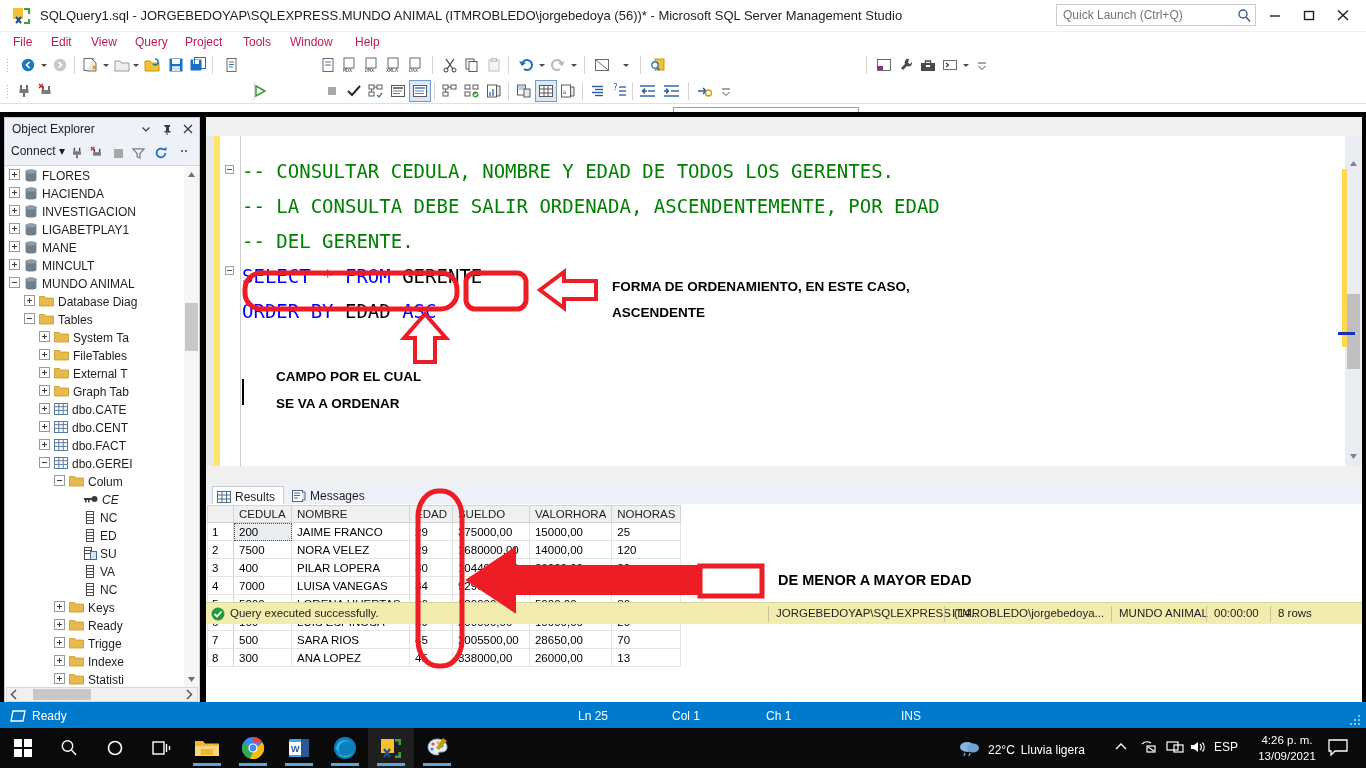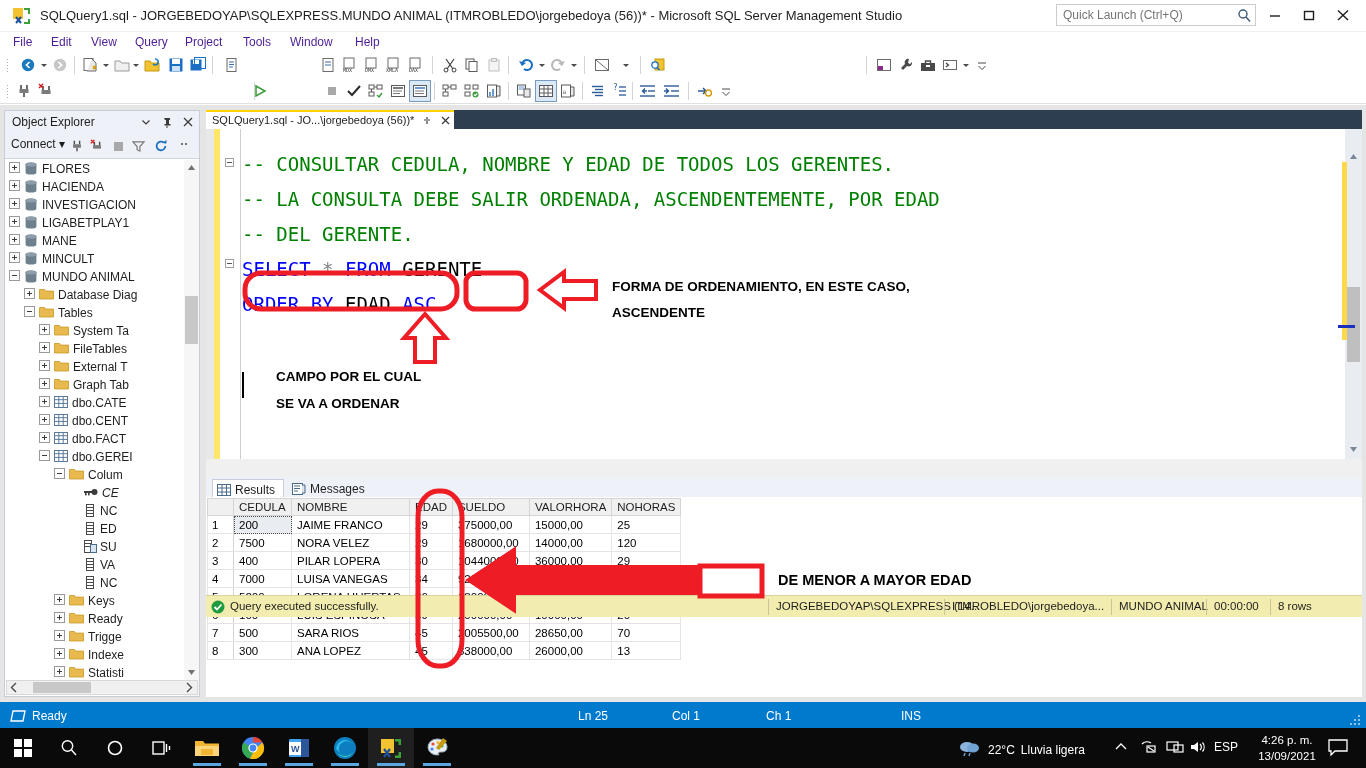--- a/index.html
+++ b/index.html
@@ -48,7 +48,7 @@
   }
   .menu-item {
     position:absolute; top:2px; height:17px; padding:1px 7px; font-size:12px;
-    color:#4c1d95; cursor:default; line-height:15px;
+    color:#be185d; cursor:default; line-height:15px;
   }
 
   

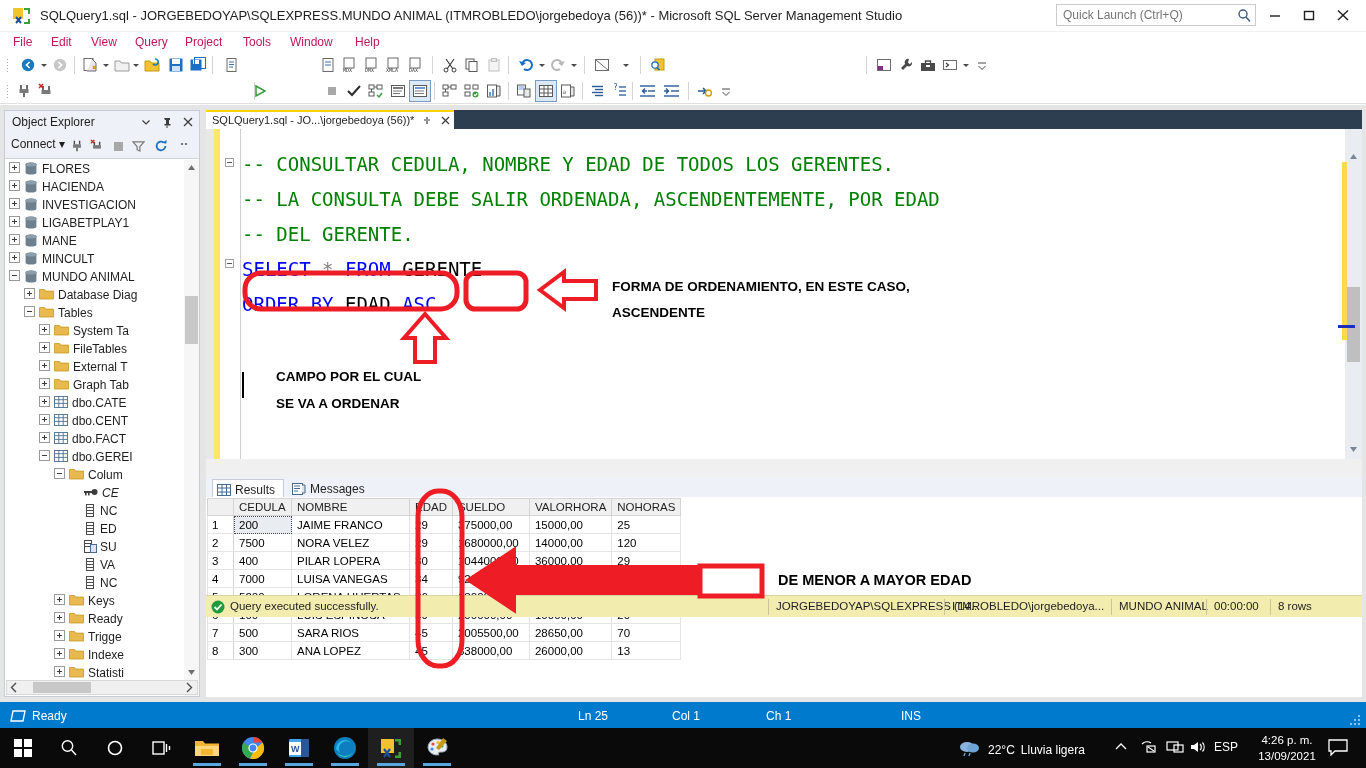--- a/index.html
+++ b/index.html
@@ -105,8 +105,8 @@
 
   
   #workarea {
-    position:absolute; left:0; top:105px; width:1366px; height:597px;
-    background:#e5e5e5;
+    position:absolute; left:0; top:112px; width:1366px; height:597px;
+    background:#000000;
   }
 
   

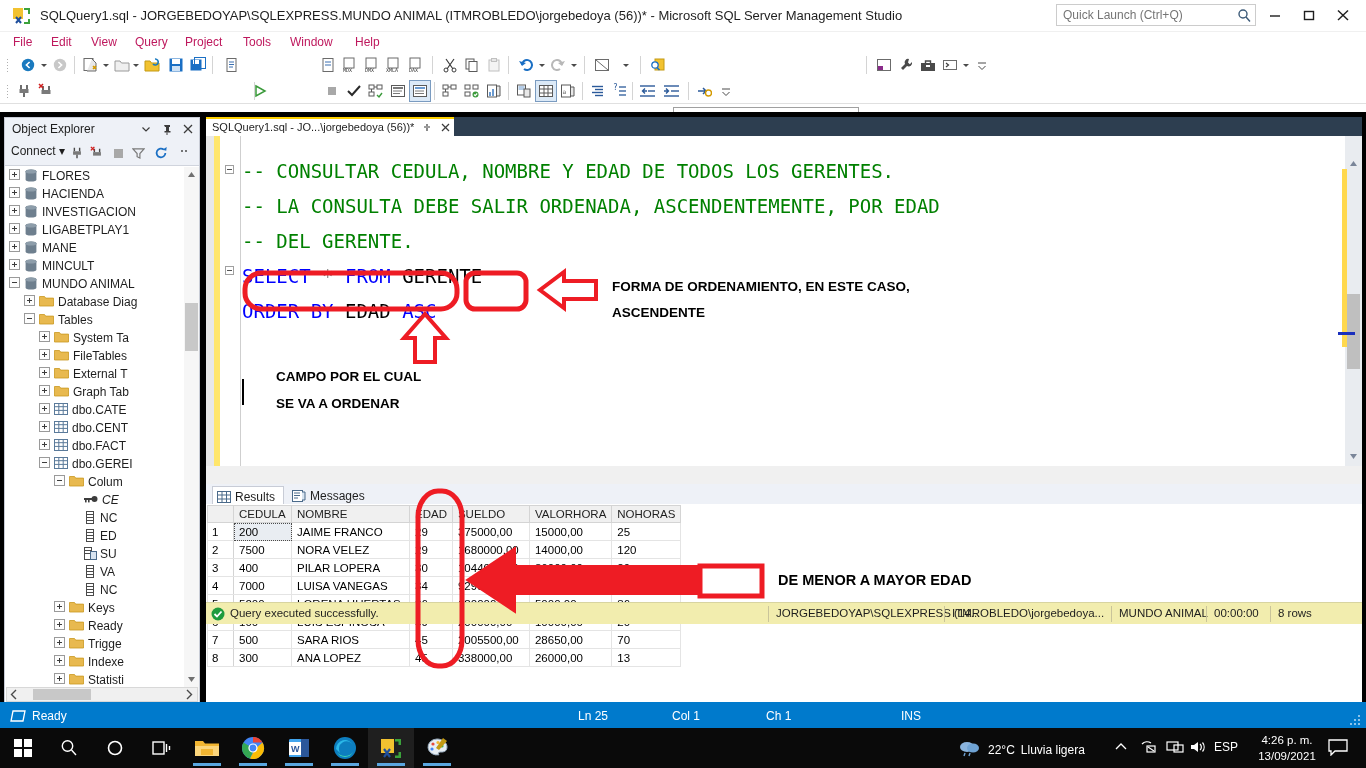--- a/index.html
+++ b/index.html
@@ -1043,22 +1043,6 @@
   </div>
 
   <div id="editorwrap">
-    <div id="tabstrip">
-      <div id="doctab">
-        <span>SQLQuery1.sql - JO...\jorgebedoya (56))*</span>
-        <span class="pin">
-          <svg width="9" height="9" style="vertical-align:-1px">
-              <path d="M1 4 h6 M4 1 v2 M4 5 v3" stroke="#3c3c3c" stroke-width="1.2" fill="none"></path>
-            </svg>
-        </span>
-        <span class="closex">
-          <svg width="9" height="9" style="vertical-align:-1px">
-              <line x1="1" y1="1" x2="8" y2="8" stroke="#3c3c3c" stroke-width="1.2"></line>
-              <line x1="8" y1="1" x2="1" y2="8" stroke="#3c3c3c" stroke-width="1.2"></line>
-            </svg>
-        </span>
-      </div>
-    </div>
 
     <div id="editor">
       <div id="ed-selbar"></div>

